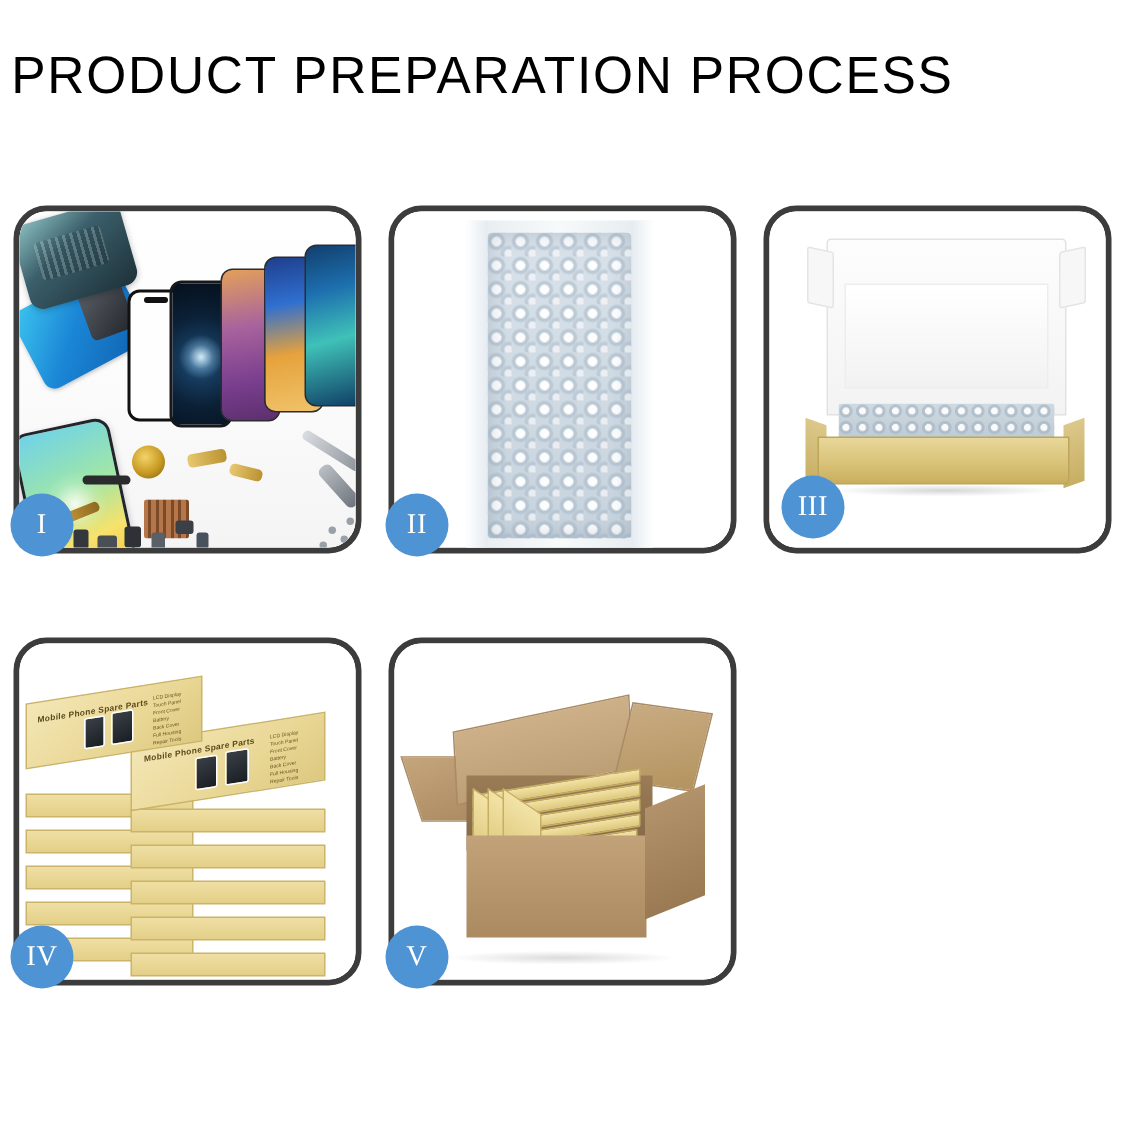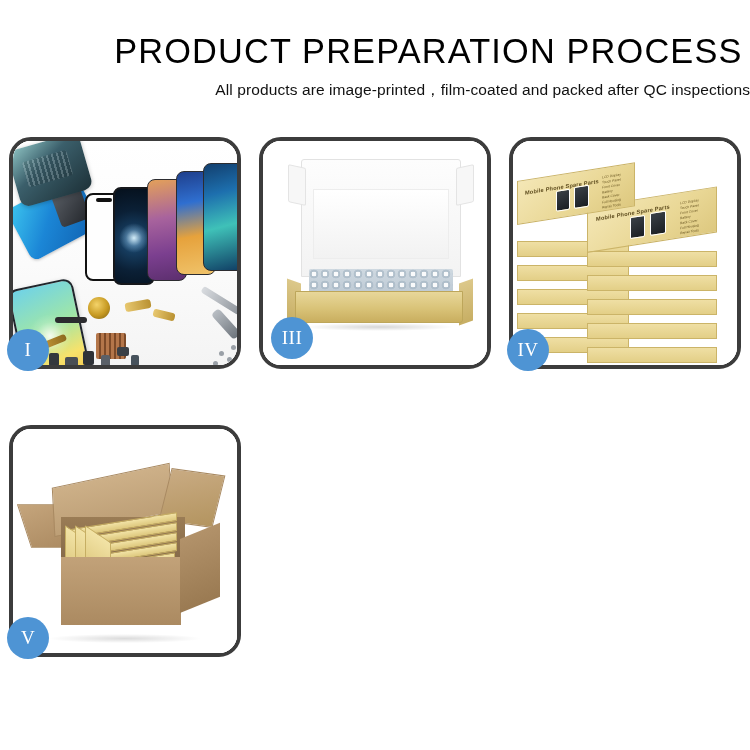--- a/index.html
+++ b/index.html
@@ -23,7 +23,7 @@
   .header {
     position: absolute;
     top: 30px; left: 0; width: 750px;
-    text-align: right;
+    text-align: left;
   }
   .title {
     font-family: "Liberation Sans", sans-serif;

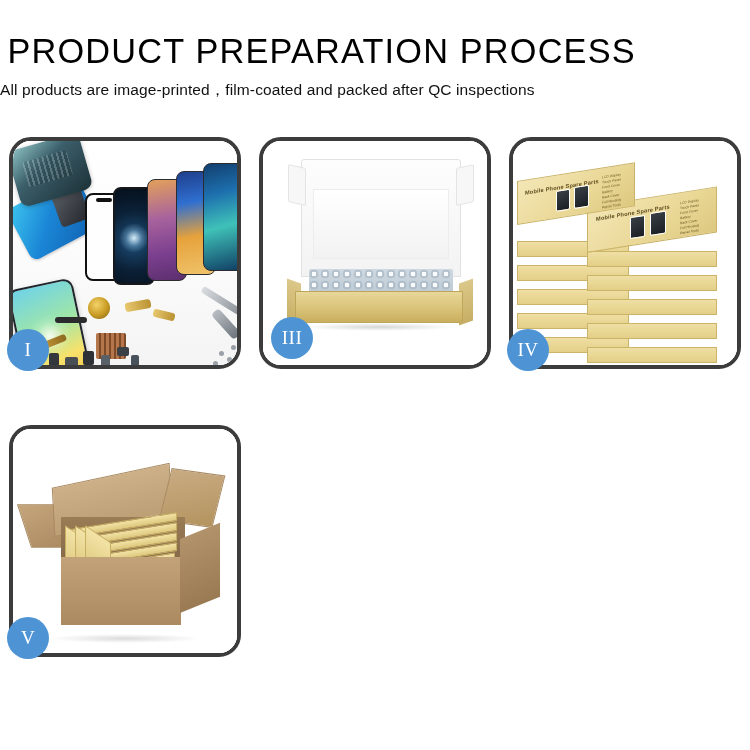--- a/index.html
+++ b/index.html
@@ -419,7 +419,6 @@
 
   <div class="header">
     <div class="title">PRODUCT PREPARATION PROCESS</div>
-    <div class="subtitle">All products are image-printed，film-coated and packed after QC inspections</div>
   </div>
 
   <div class="grid">

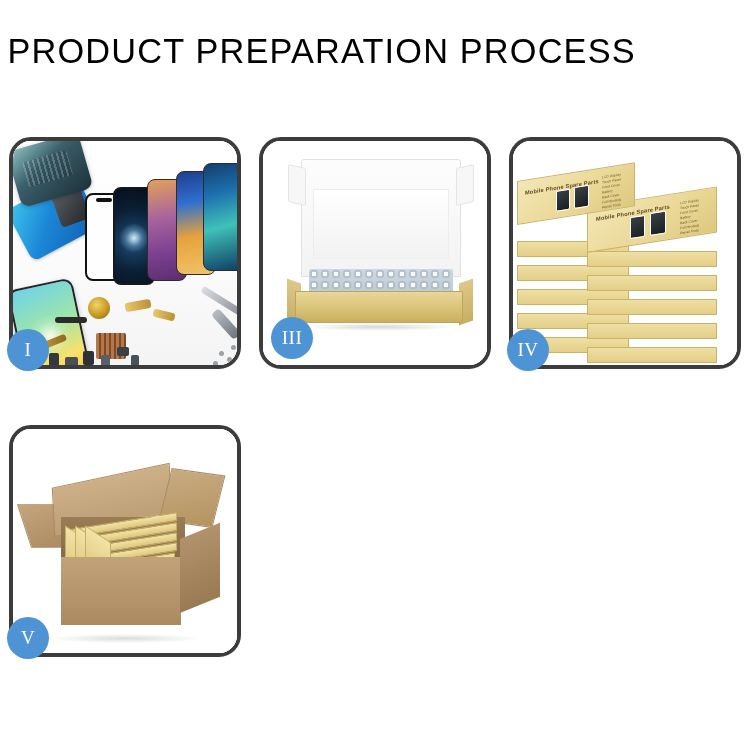--- a/index.html
+++ b/index.html
@@ -459,6 +459,17 @@
       <div class="badge">I</div>
     </div>
 
+    <div class="panel">
+      <div class="panel-inner">
+        <div class="scene-bubble">
+          <div class="bubble-bag"></div>
+          <div class="bag-seam-l"></div>
+          <div class="bag-seam-r"></div>
+          <div class="bubble-core"></div>
+        </div>
+      </div>
+      <div class="badge">II</div>
+    </div>
 
     <div class="panel">
       <div class="panel-inner">

